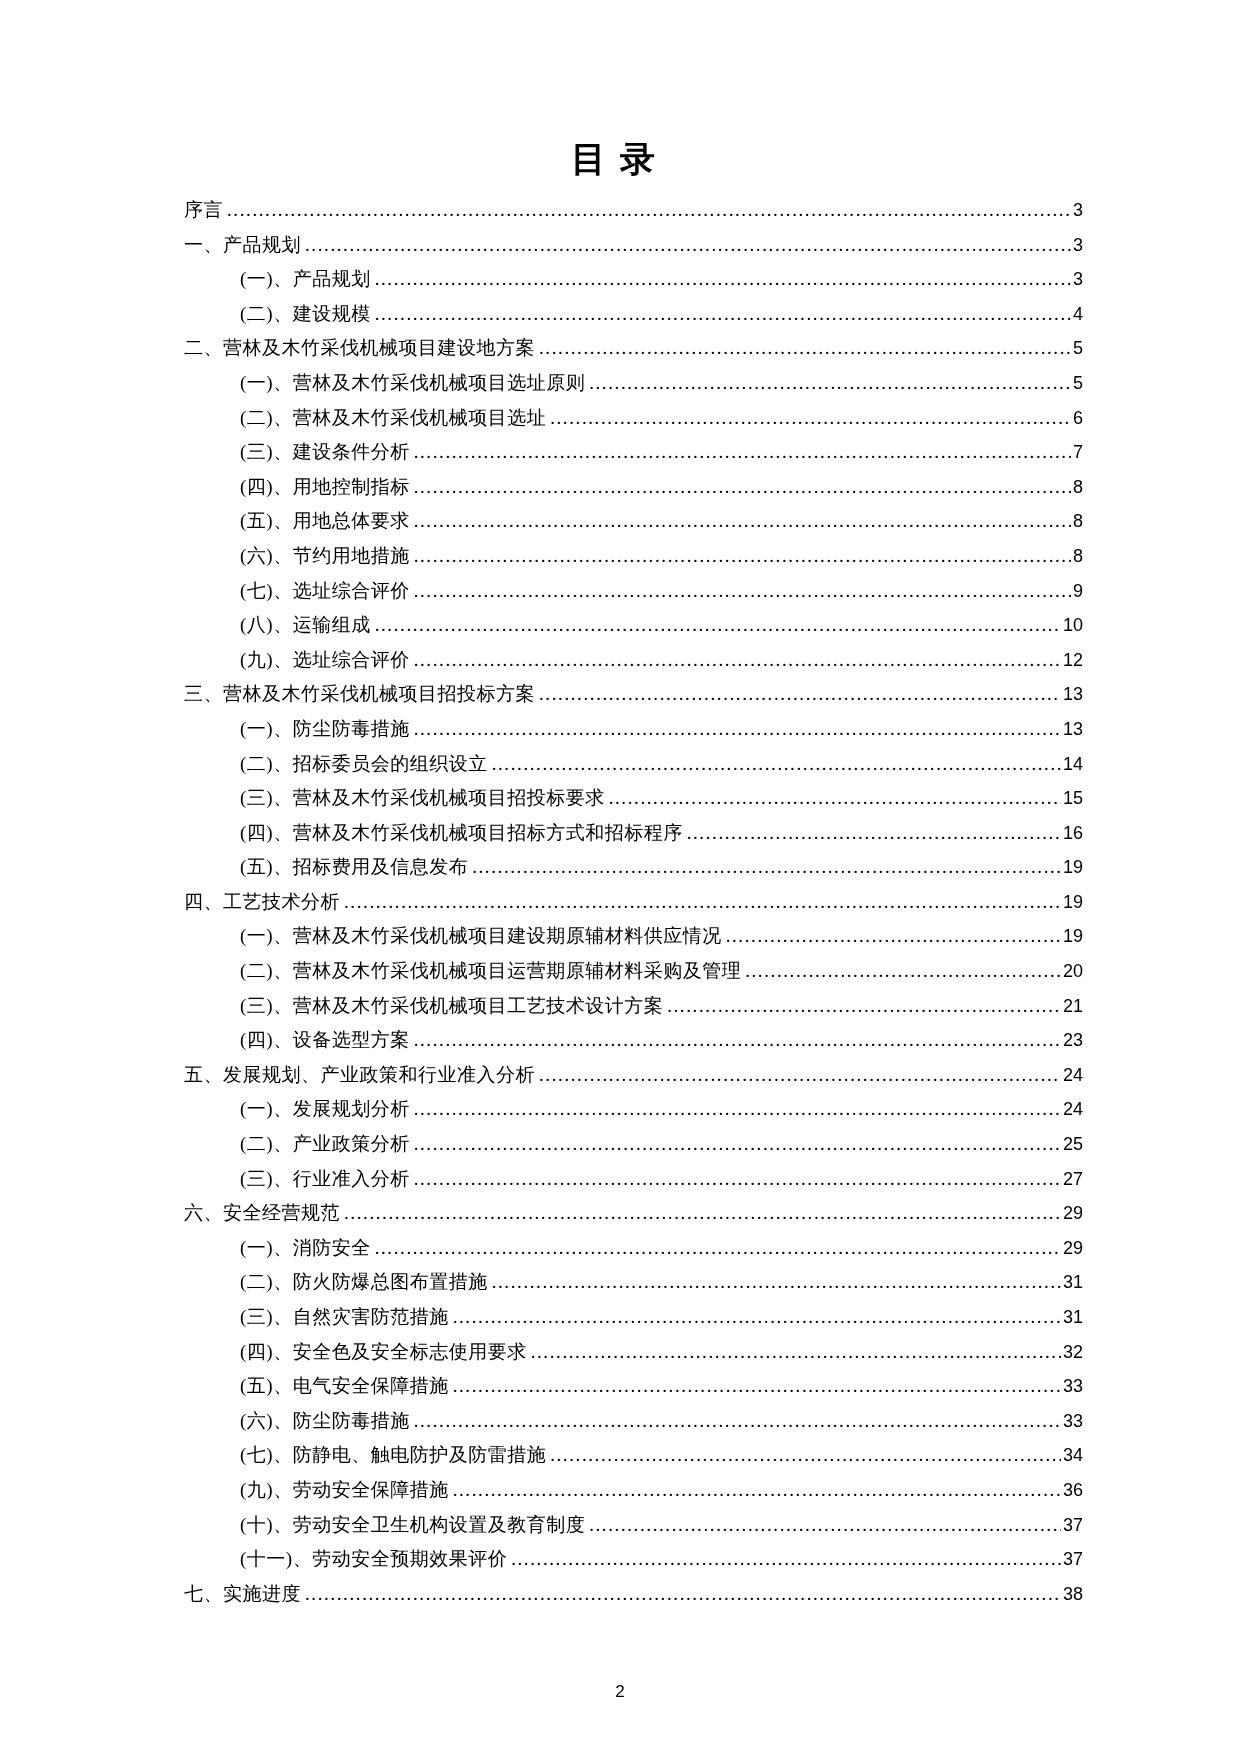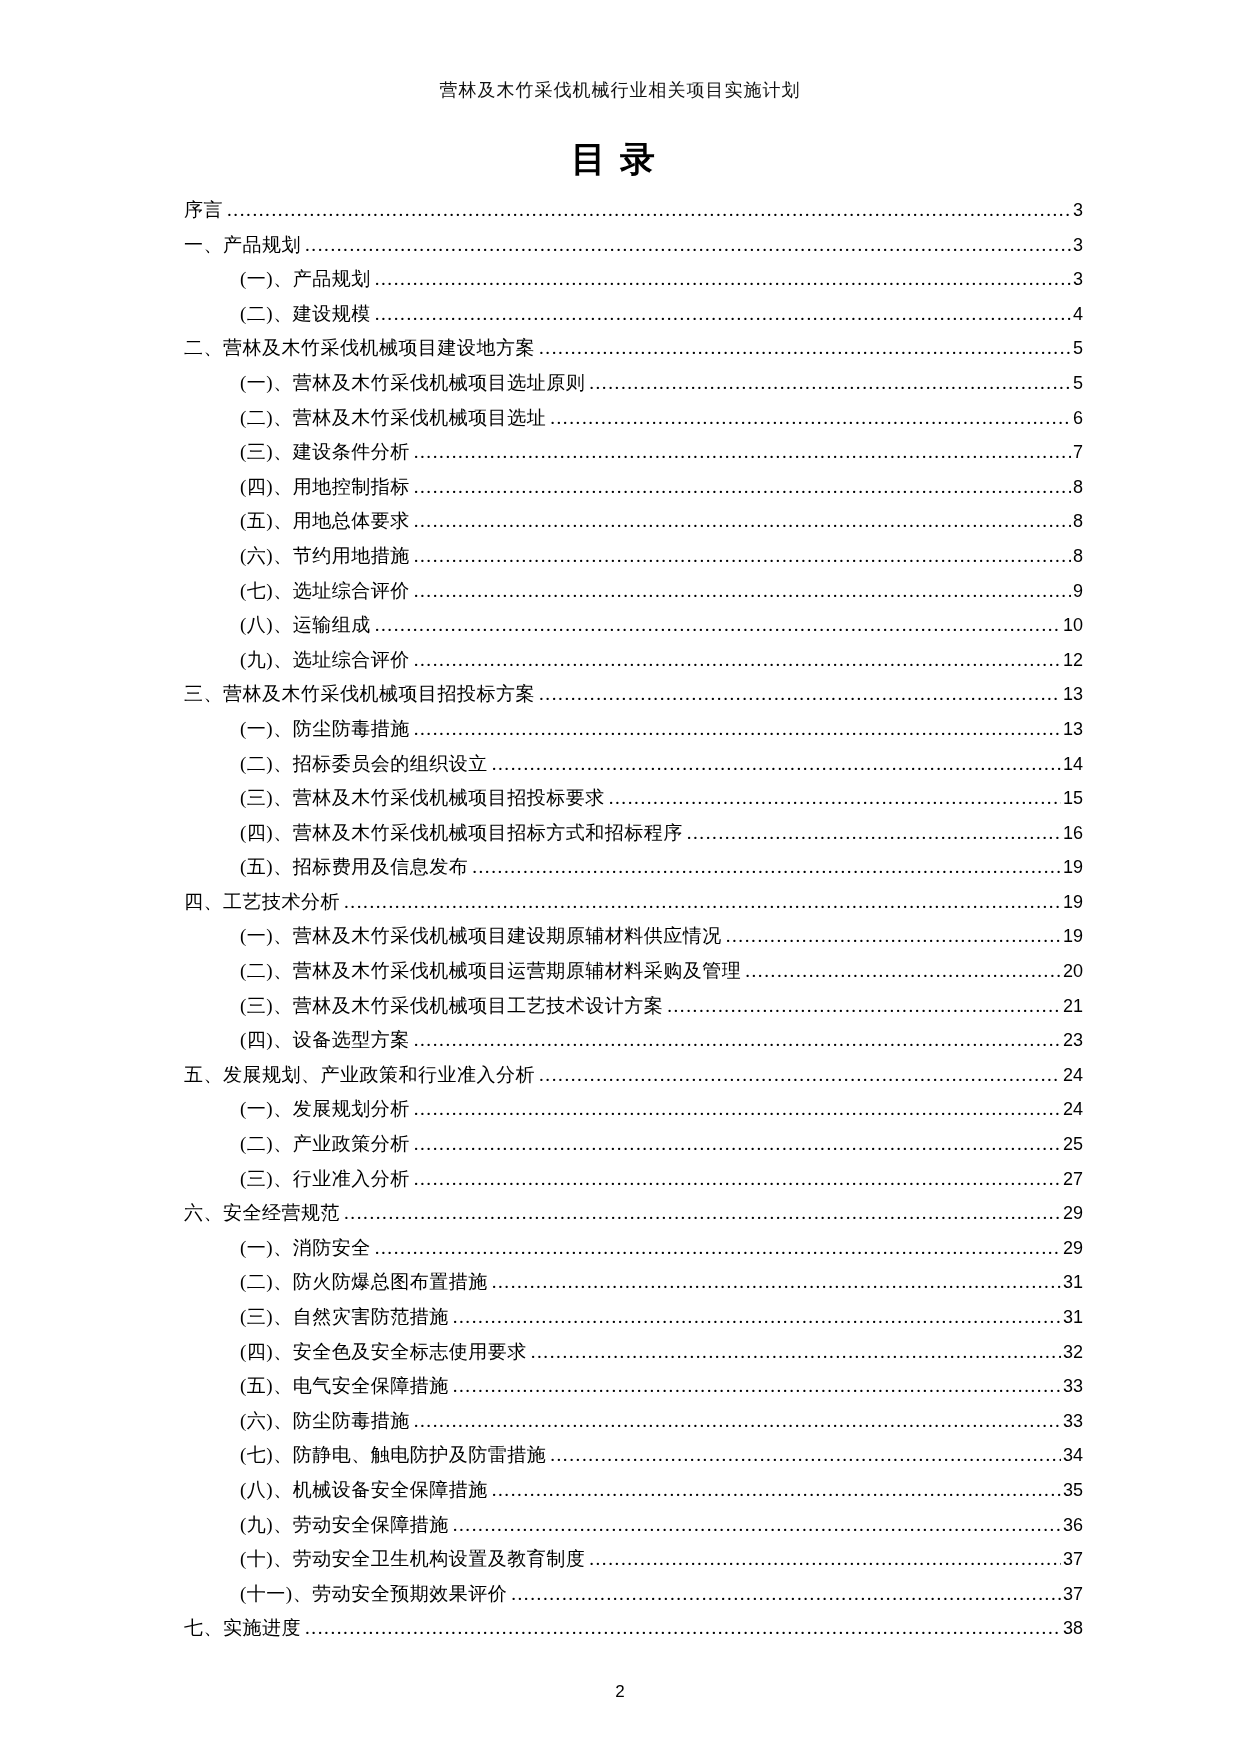--- a/index.html
+++ b/index.html
@@ -94,7 +94,6 @@
 
 <div class="page">
 
-  <div class="doc-header">营林及木竹采伐机械行业相关项目实施计划</div>
 
   <div class="doc-title">目录</div>
 

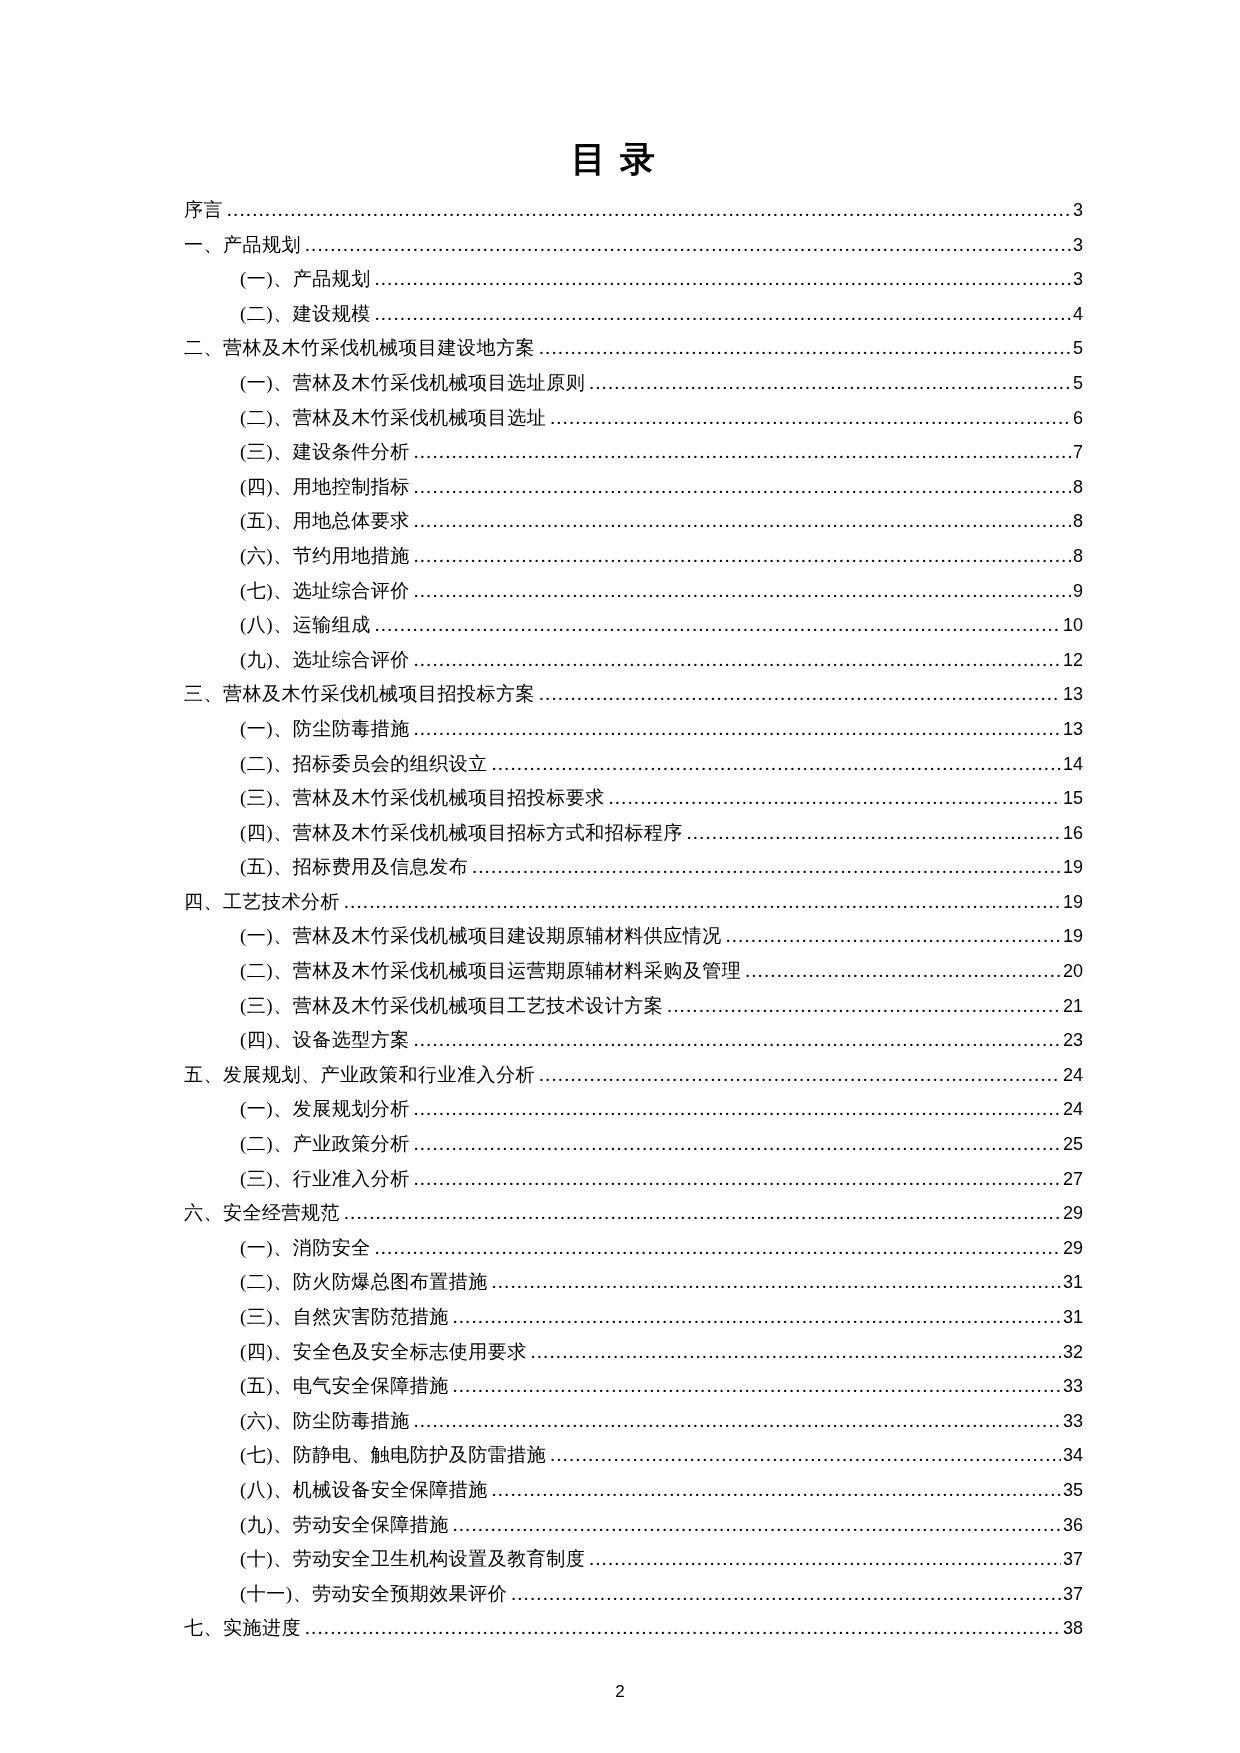--- a/index.html
+++ b/index.html
@@ -321,11 +321,6 @@
         <span class="page-num">34</span>
       </div>
 
-      <div class="toc-entry level-2">
-        <span class="toc-label">(八)、机械设备安全保障措施</span>
-        <span class="leader"></span>
-        <span class="page-num">35</span>
-      </div>
 
       <div class="toc-entry level-2">
         <span class="toc-label">(九)、劳动安全保障措施</span>

